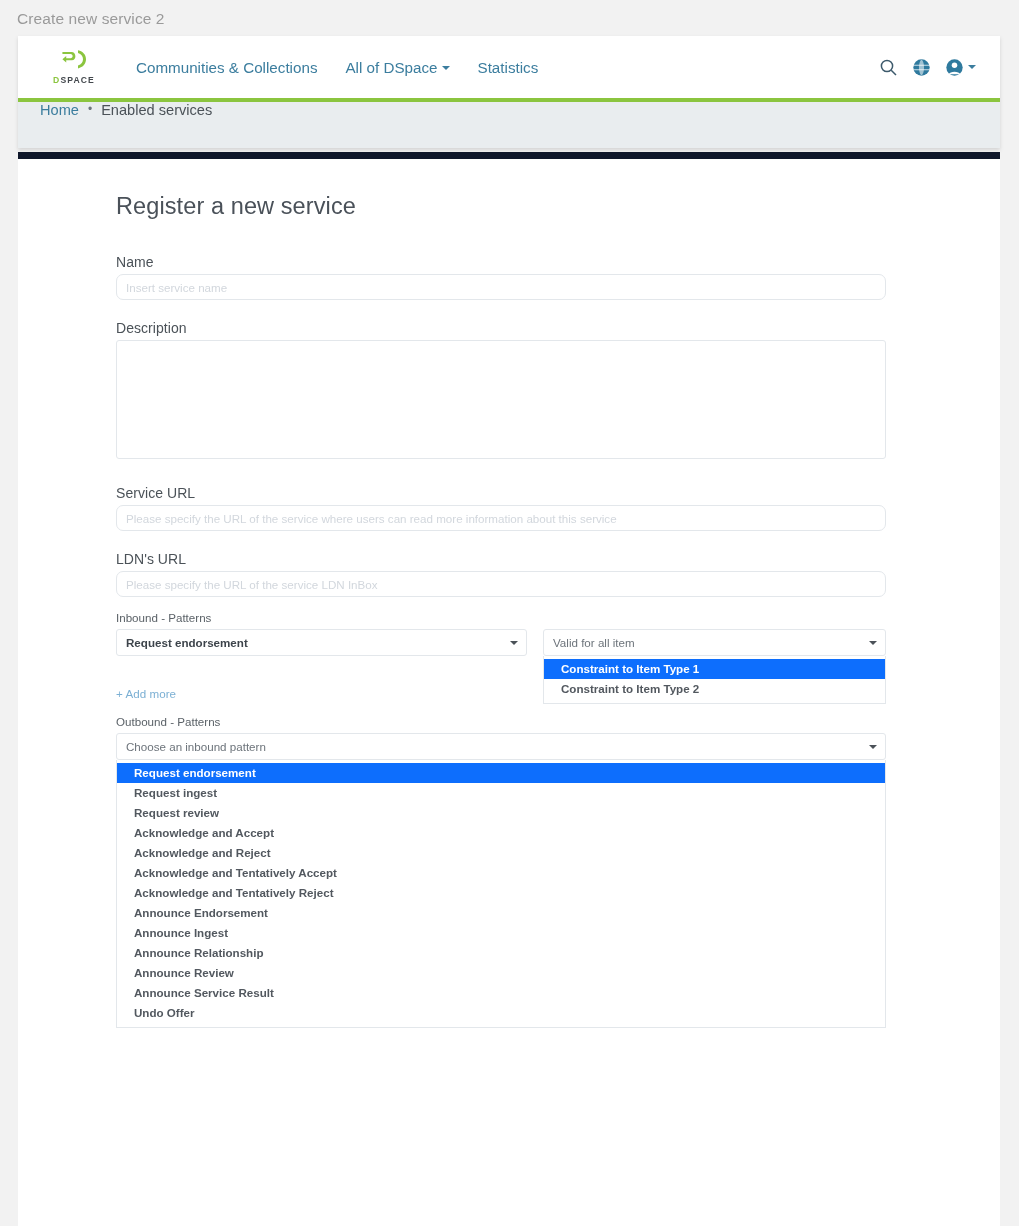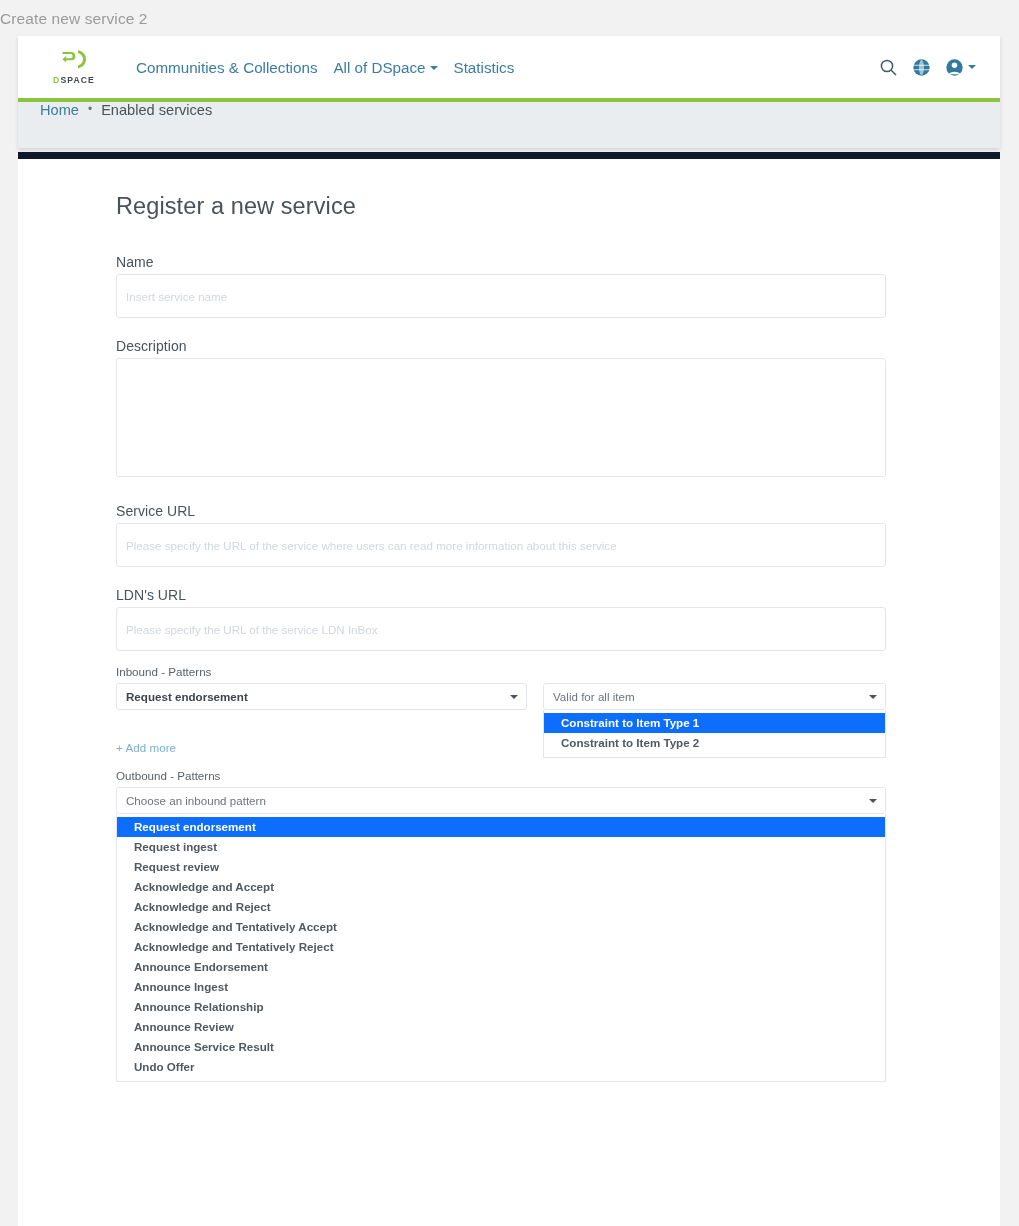--- a/index.html
+++ b/index.html
@@ -15,6 +15,7 @@
     width: 1019px; height: 38px;
     background: #f2f2f2;
     display: flex; align-items: center;
+    padding-left: 17px;
   }
   .page-title-bar .pt {
     font-size: 15.5px; color: #9a9a9a; letter-spacing: .1px;

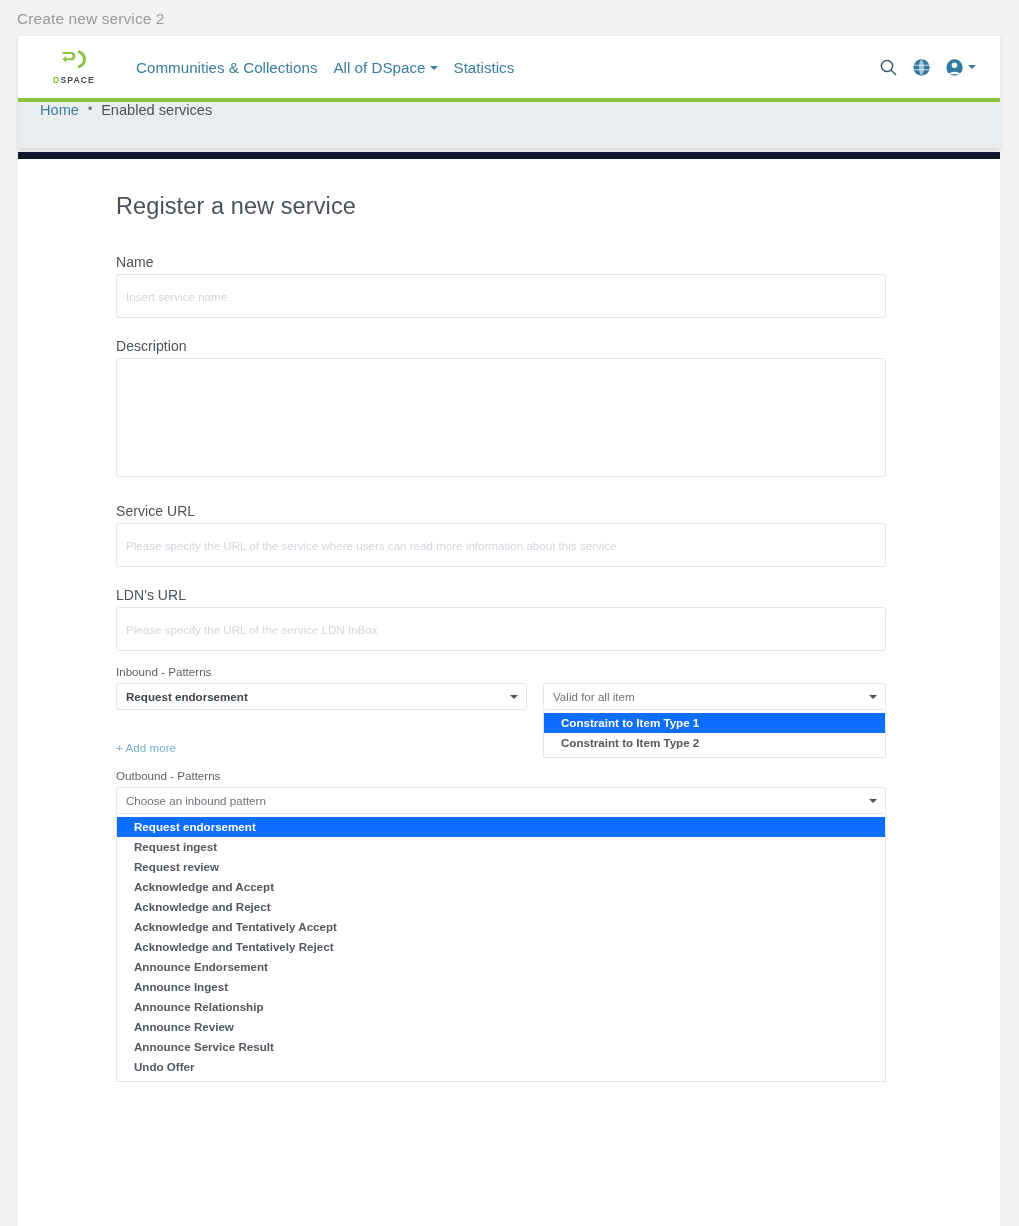--- a/index.html
+++ b/index.html
@@ -43,7 +43,7 @@
     color: #43484d; line-height: 1;
   }
   .brand-word .d { color: #8bc53f; }
-  .nav-links { display: flex; align-items: center; gap: 0; margin-left: 20px; }
+  .nav-links { display: flex; align-items: center; gap: 12px; margin-left: 20px; }
   .nav-link {
     color: #3b7d9e; font-size: 15.2px; padding: 6px 8px;
     white-space: nowrap; cursor: pointer; text-decoration: none;

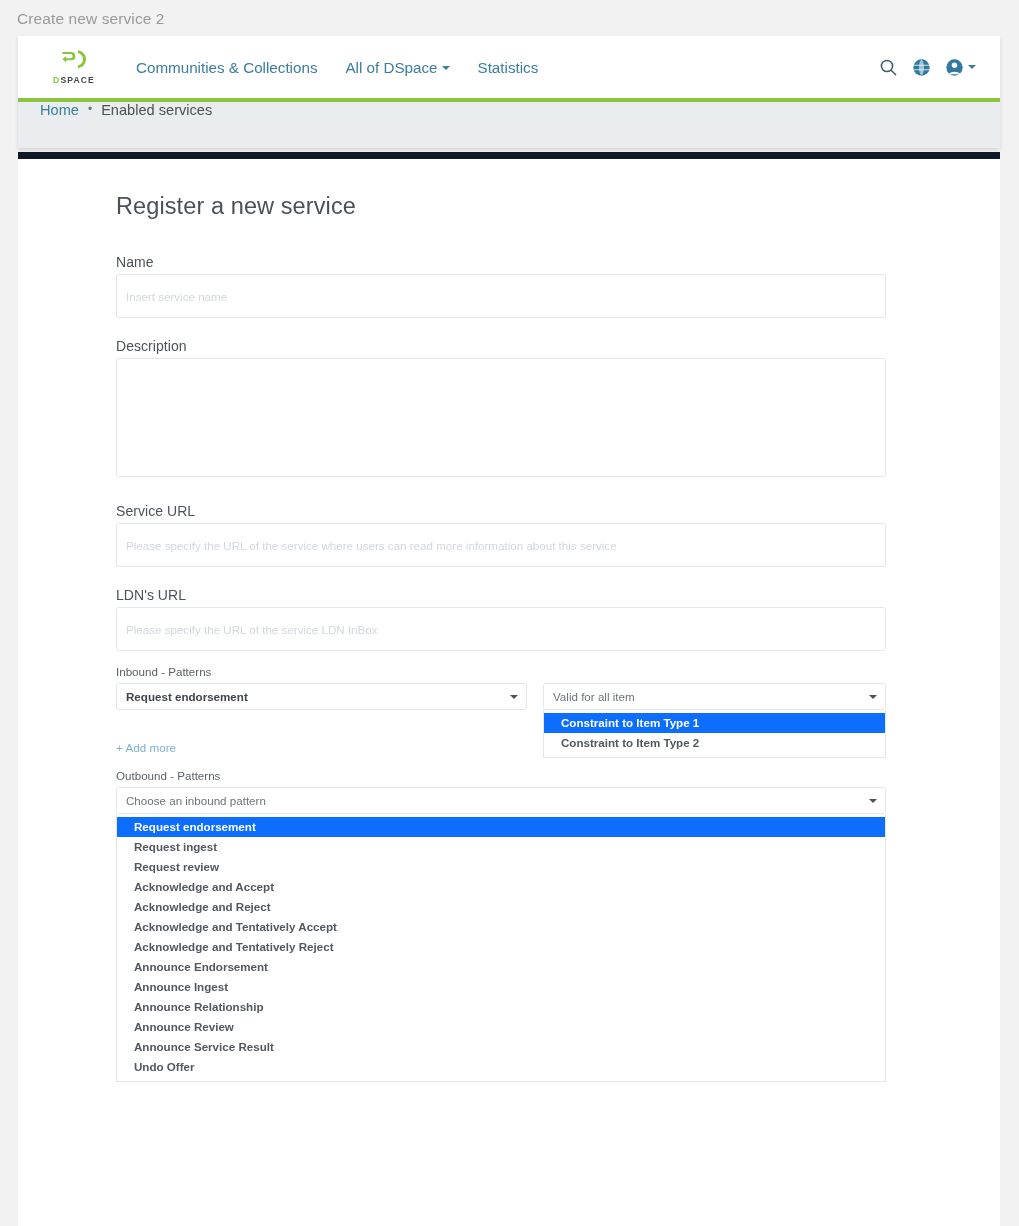--- a/index.html
+++ b/index.html
@@ -92,7 +92,7 @@
     background: #fff; font-family: "Liberation Sans", sans-serif;
     color: #4b5258; outline: none;
   }
-  .inp { height: 44px; font-size: 11.6px; padding: 0 9px; }
+  .inp { height: 26px; font-size: 11.6px; padding: 0 9px; border-radius: 7px; }
   .inp::placeholder { color: #d2d7dd; }
   .txta { height: 119px; font-size: 11.6px; padding: 7px 9px; resize: none; display:block; }
   .txta::placeholder { color: #d2d7dd; }

